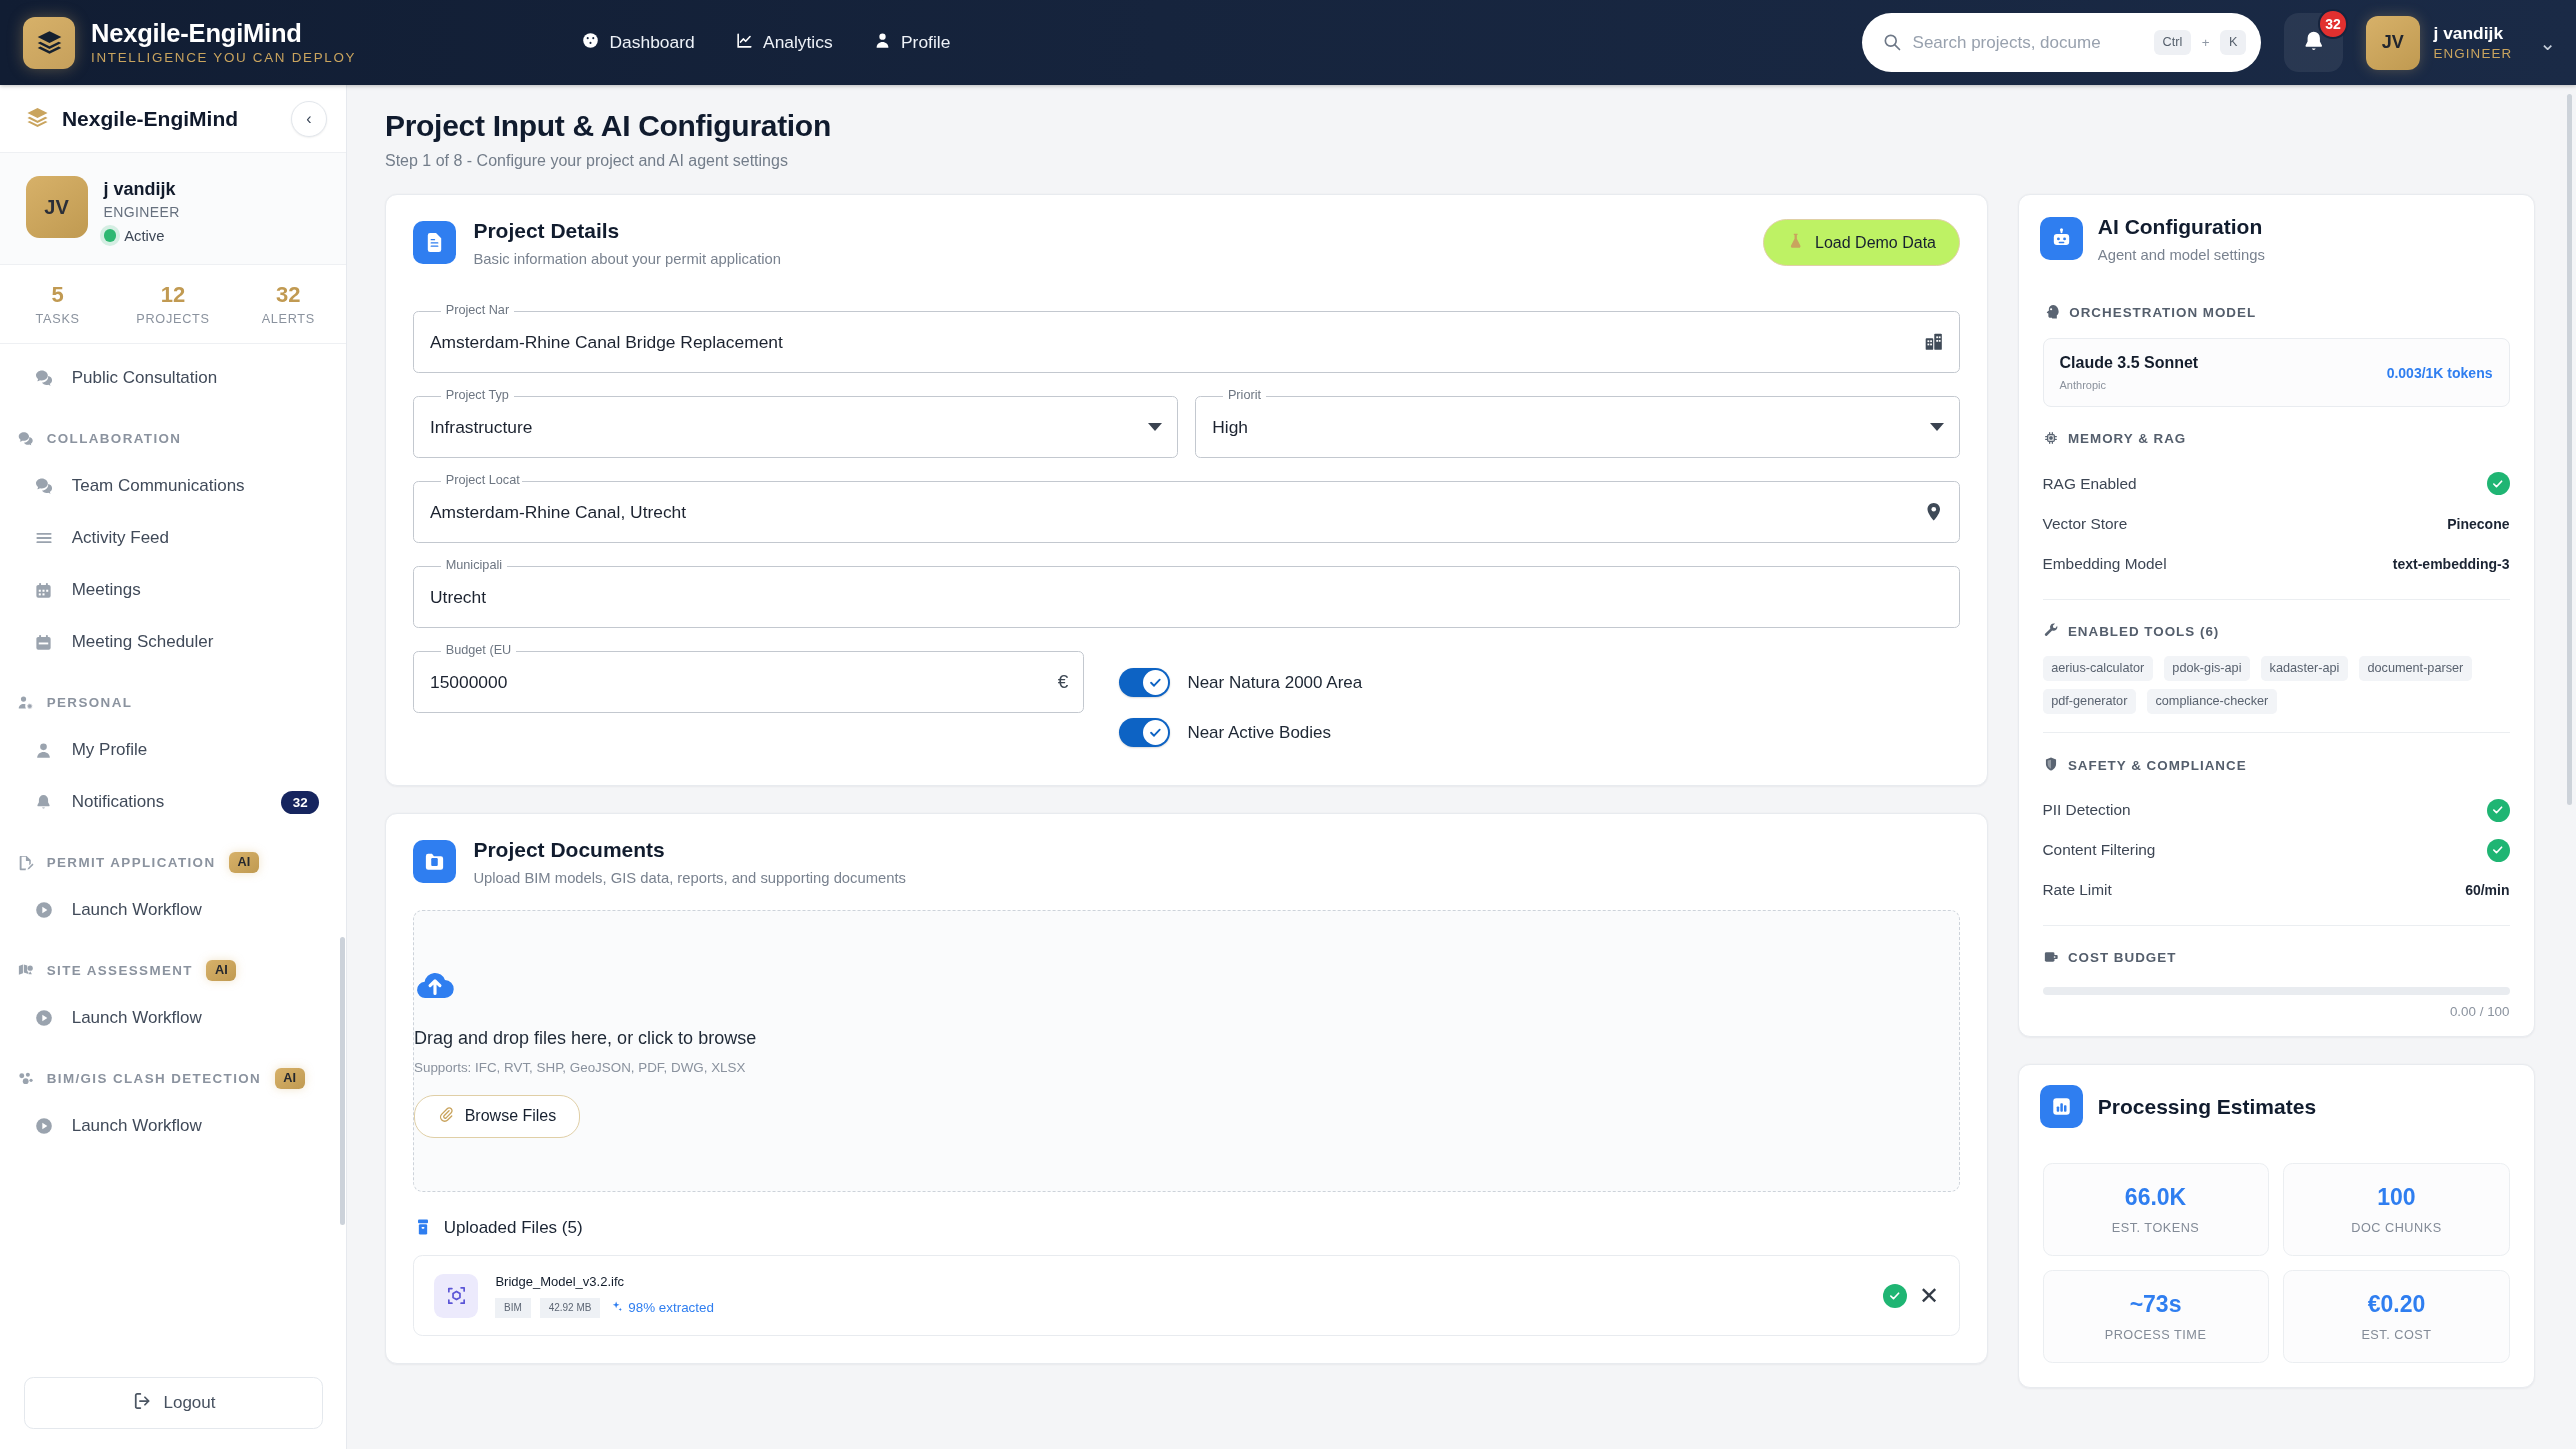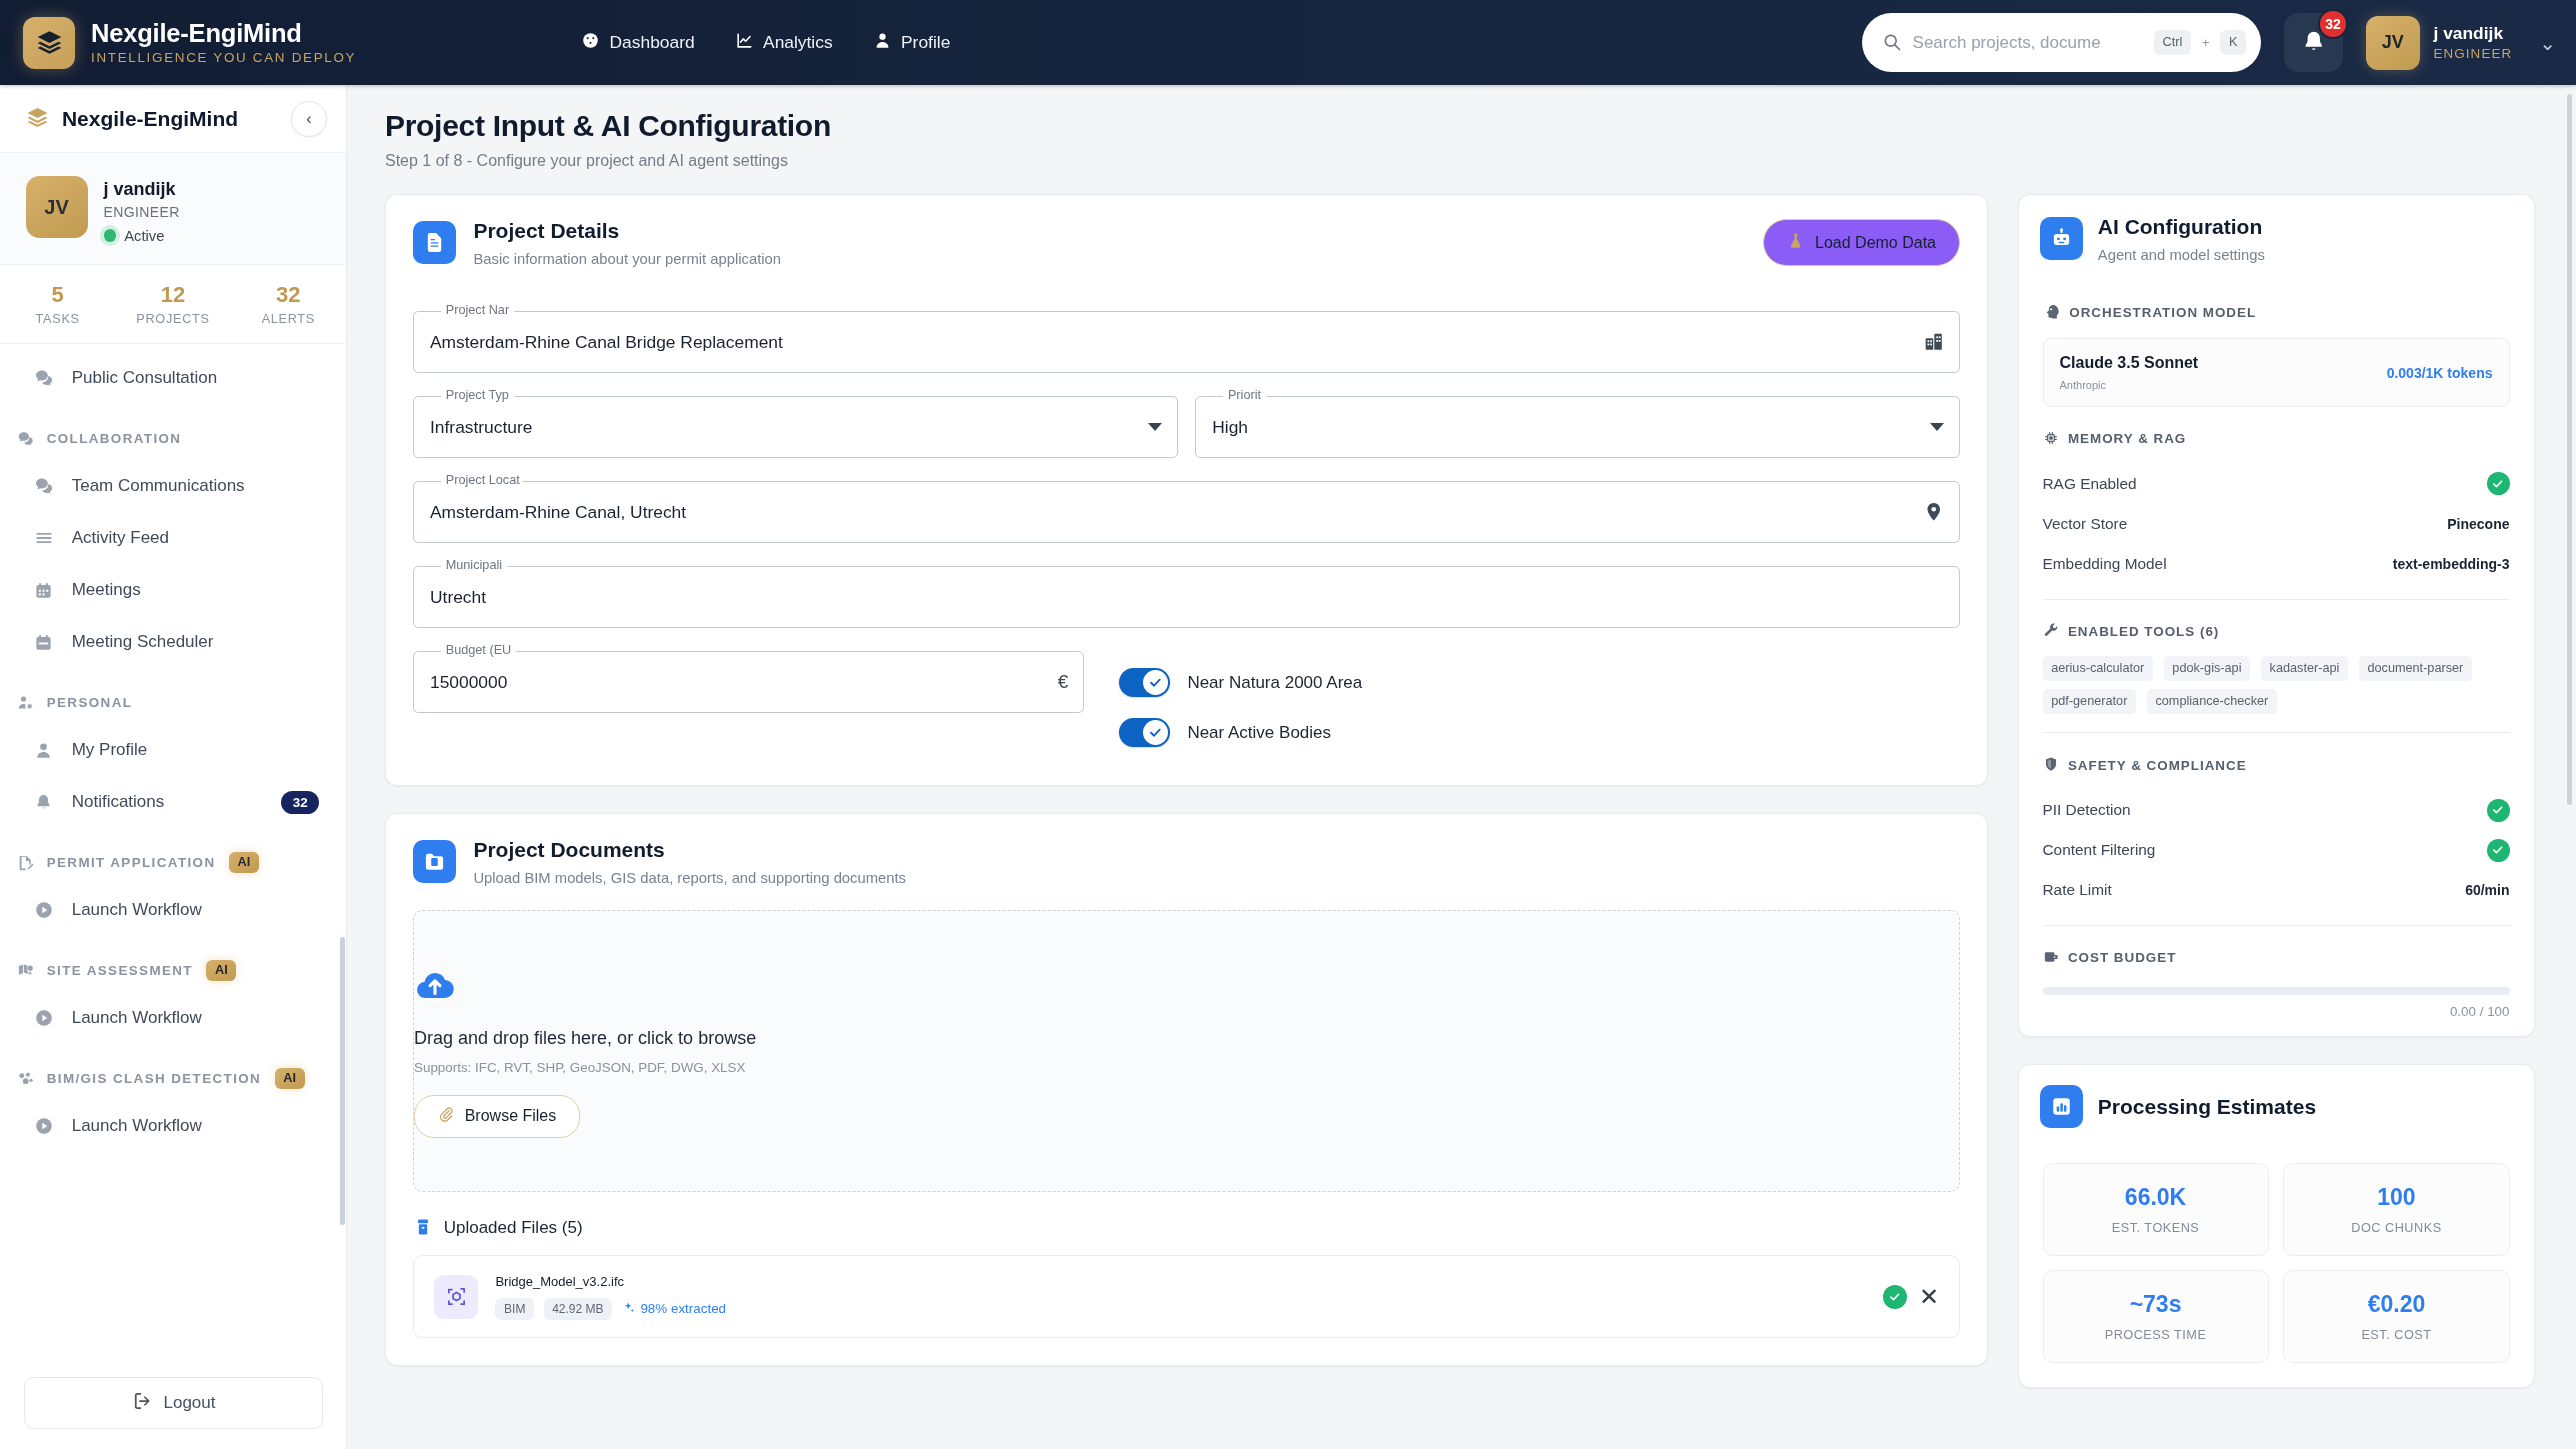--- a/index.html
+++ b/index.html
@@ -144,7 +144,7 @@
   .card-desc { font-size:14.8px; color:#79828f; margin-top:8px; }
   .demo-btn {
     margin-left:auto; display:flex;align-items:center;gap:10.7px;
-    border:0.7px solid #e0cfa6; border-radius: 24px; background:#8b5cf6;
+    border:0.7px solid #e0cfa6; border-radius: 24px; background:#bef264;
     padding: 12px 23px; font-size:16px; color:#16202f; cursor:pointer;
   }
   .card-body { padding: 0 27px 27px; }

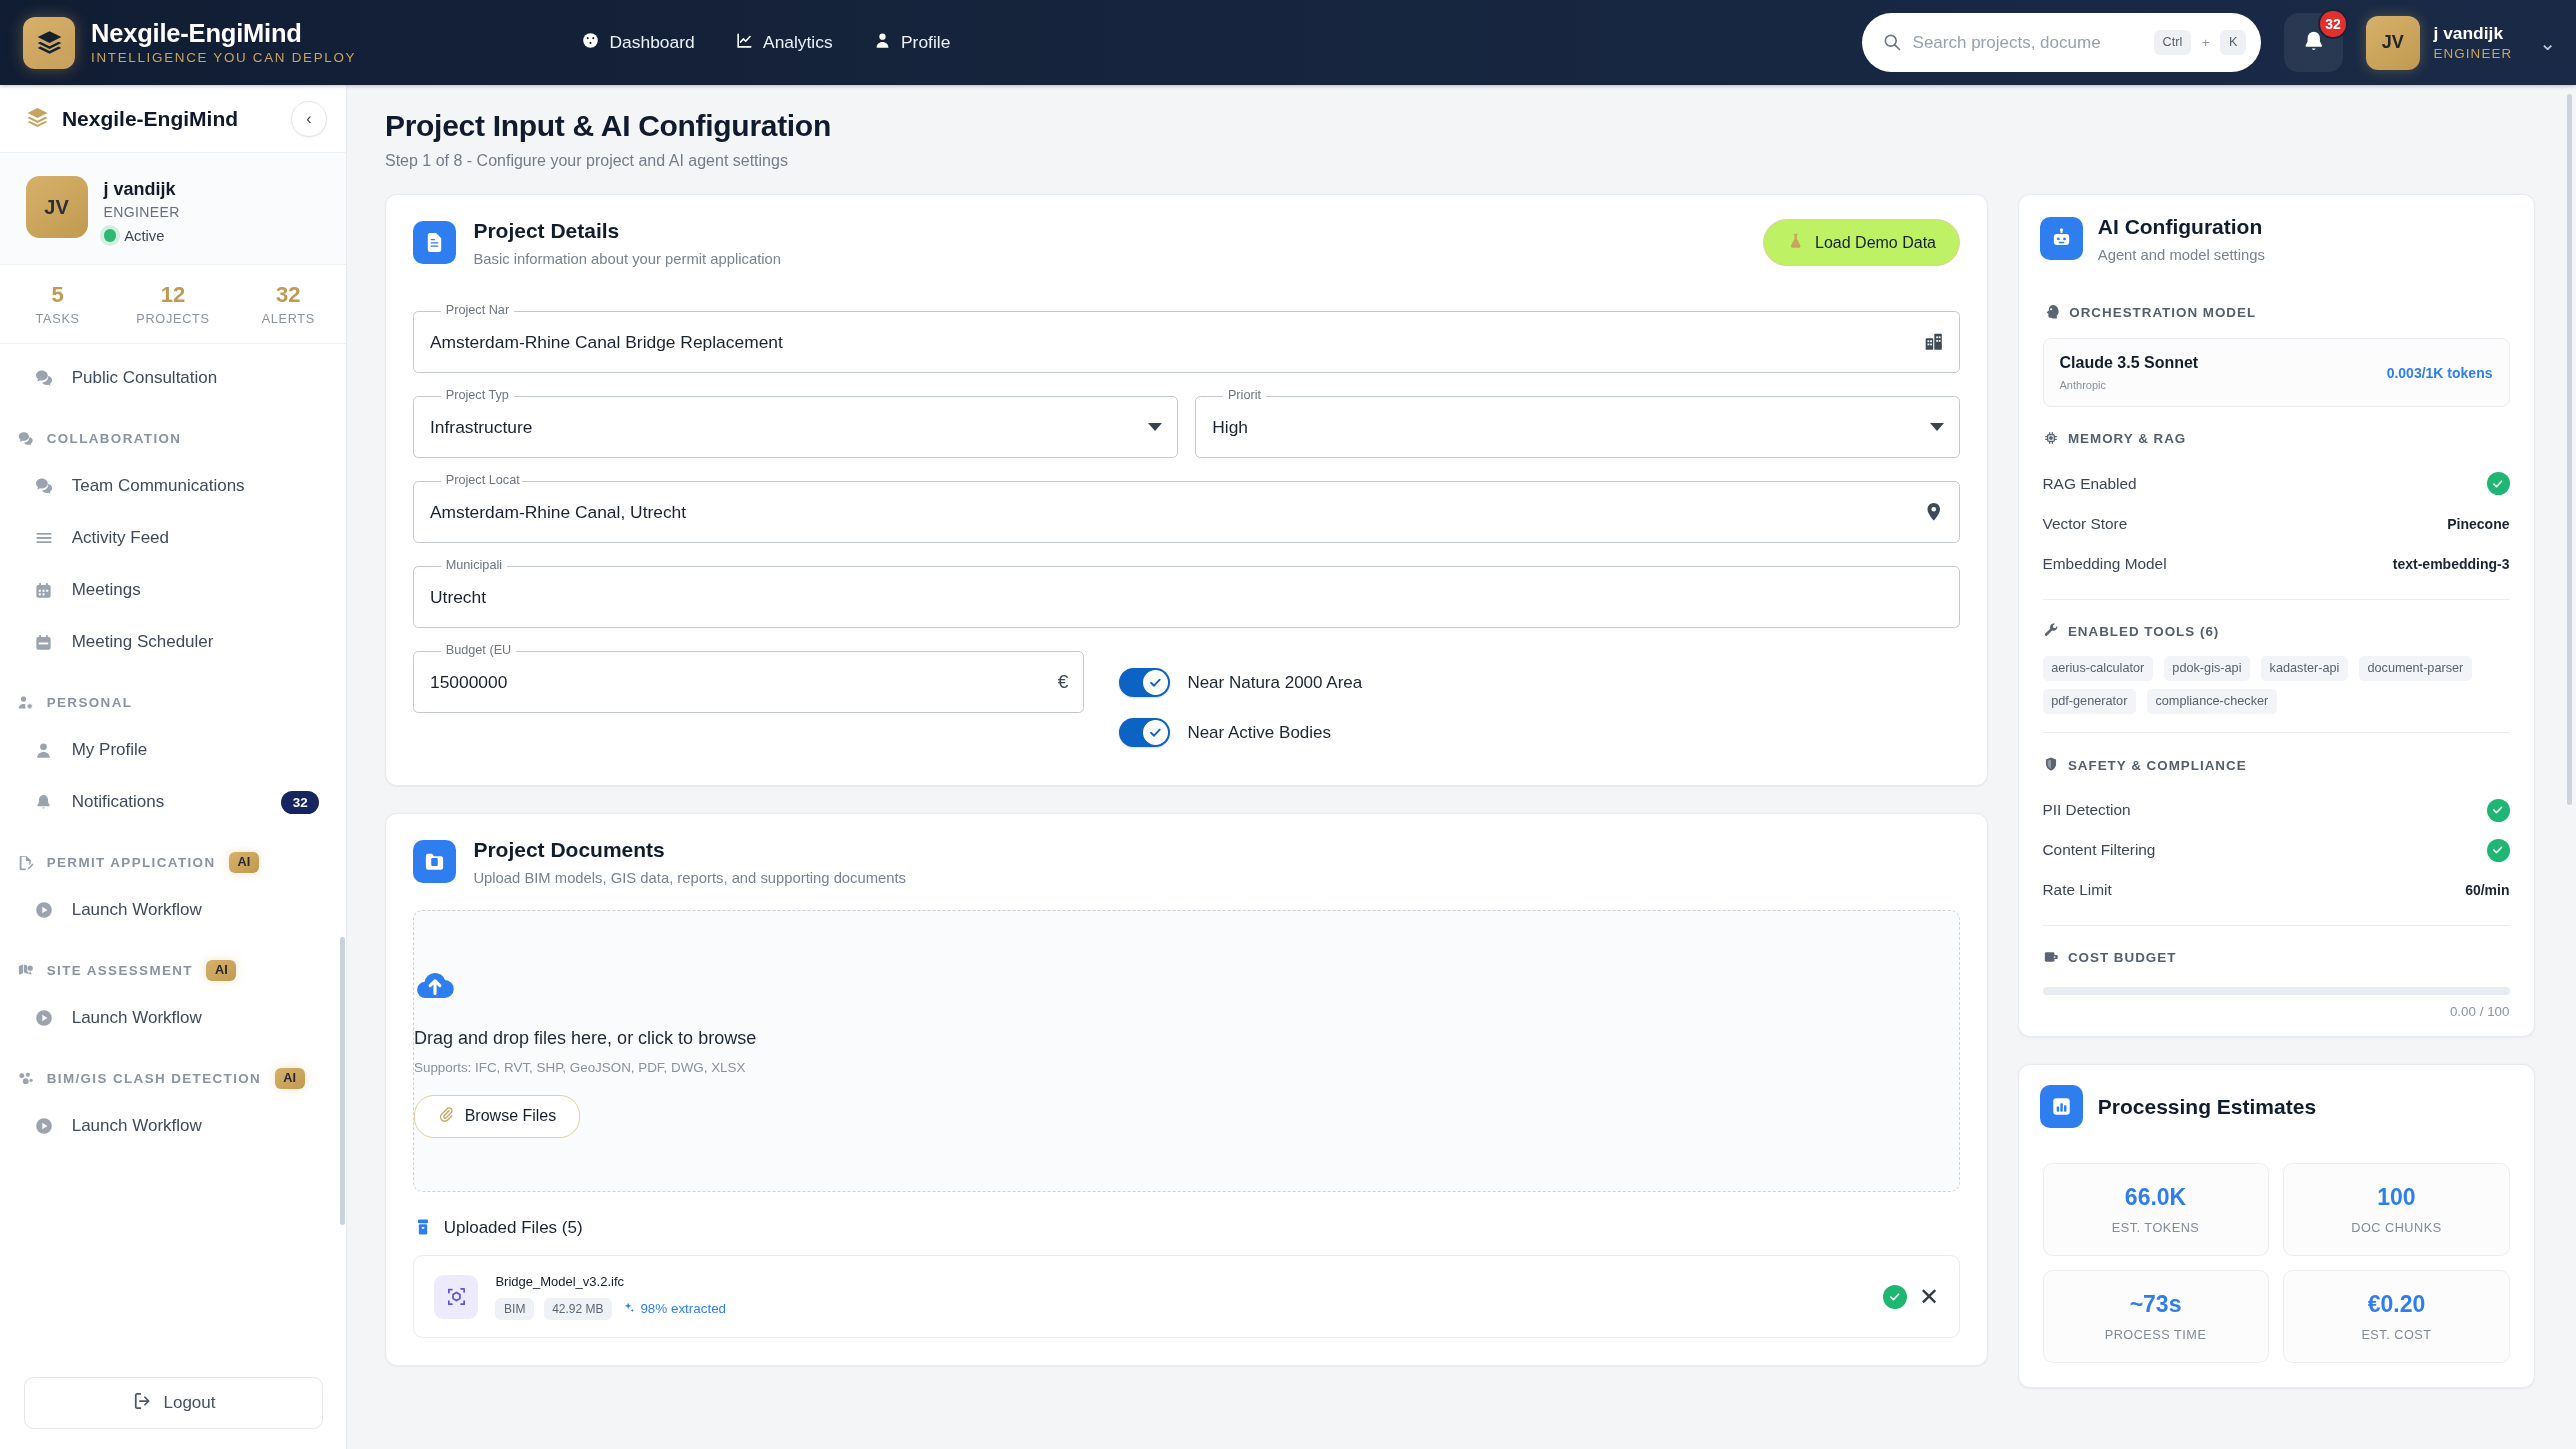--- a/index.html
+++ b/index.html
@@ -201,7 +201,7 @@
     display:flex;align-items:center;justify-content:center;flex:none;}
   .file-name { font-size:13px; color:#121c2b; }
   .file-meta { display:flex; align-items:center; gap:9.4px; margin-top:9.4px; }
-  .chip { background:#eef1f5; color:#5d6674; font-size:12px; border-radius:6px; padding:4.7px 8.7px; line-height:1;}
+  .chip { background:#eef1f5; color:#5d6674; font-size:10px; border-radius:0; padding:4.7px 8.7px; line-height:1;}
   .extract { color:#2f7ef0; font-size:13.4px; display:flex;align-items:center; gap:5.4px;}
   .ok-circle { width:24px;height:24px;border-radius:50%;background:#1fb573;display:flex;align-items:center;justify-content:center;color:#fff;flex:none;}
   .x-btn { color:#333b46; font-size:24px; line-height:1; cursor:pointer; margin-left: 12px;}

